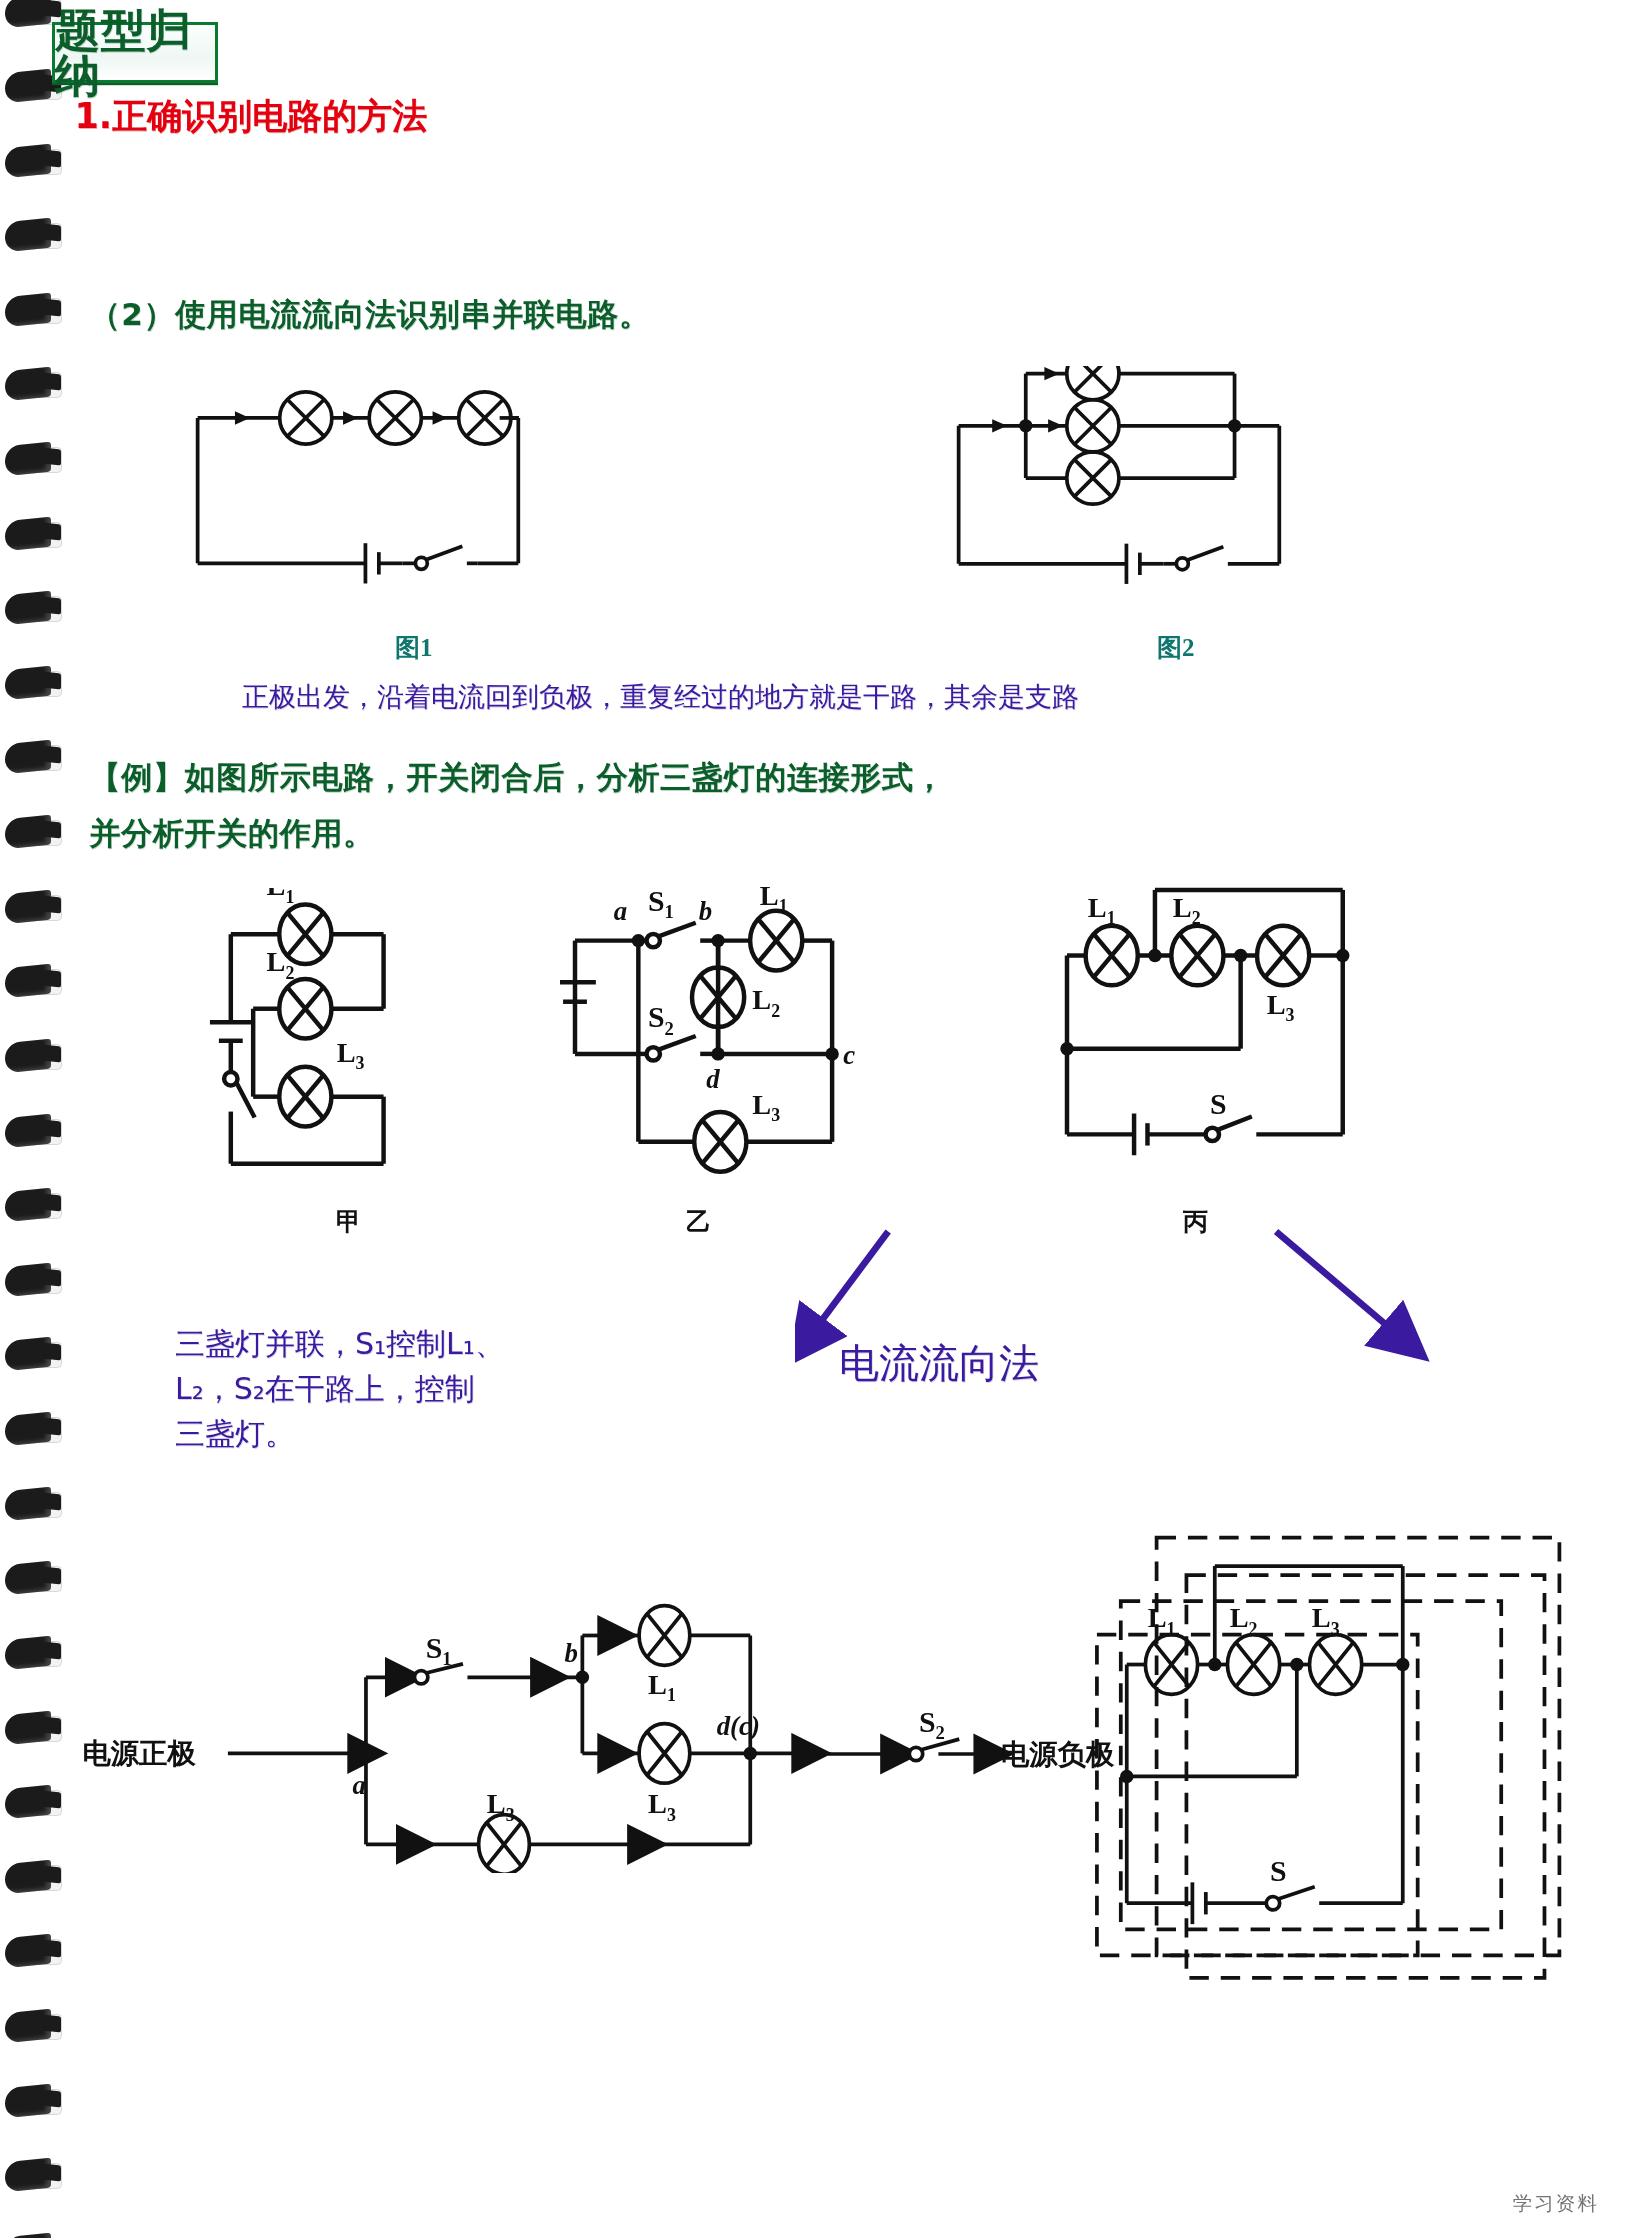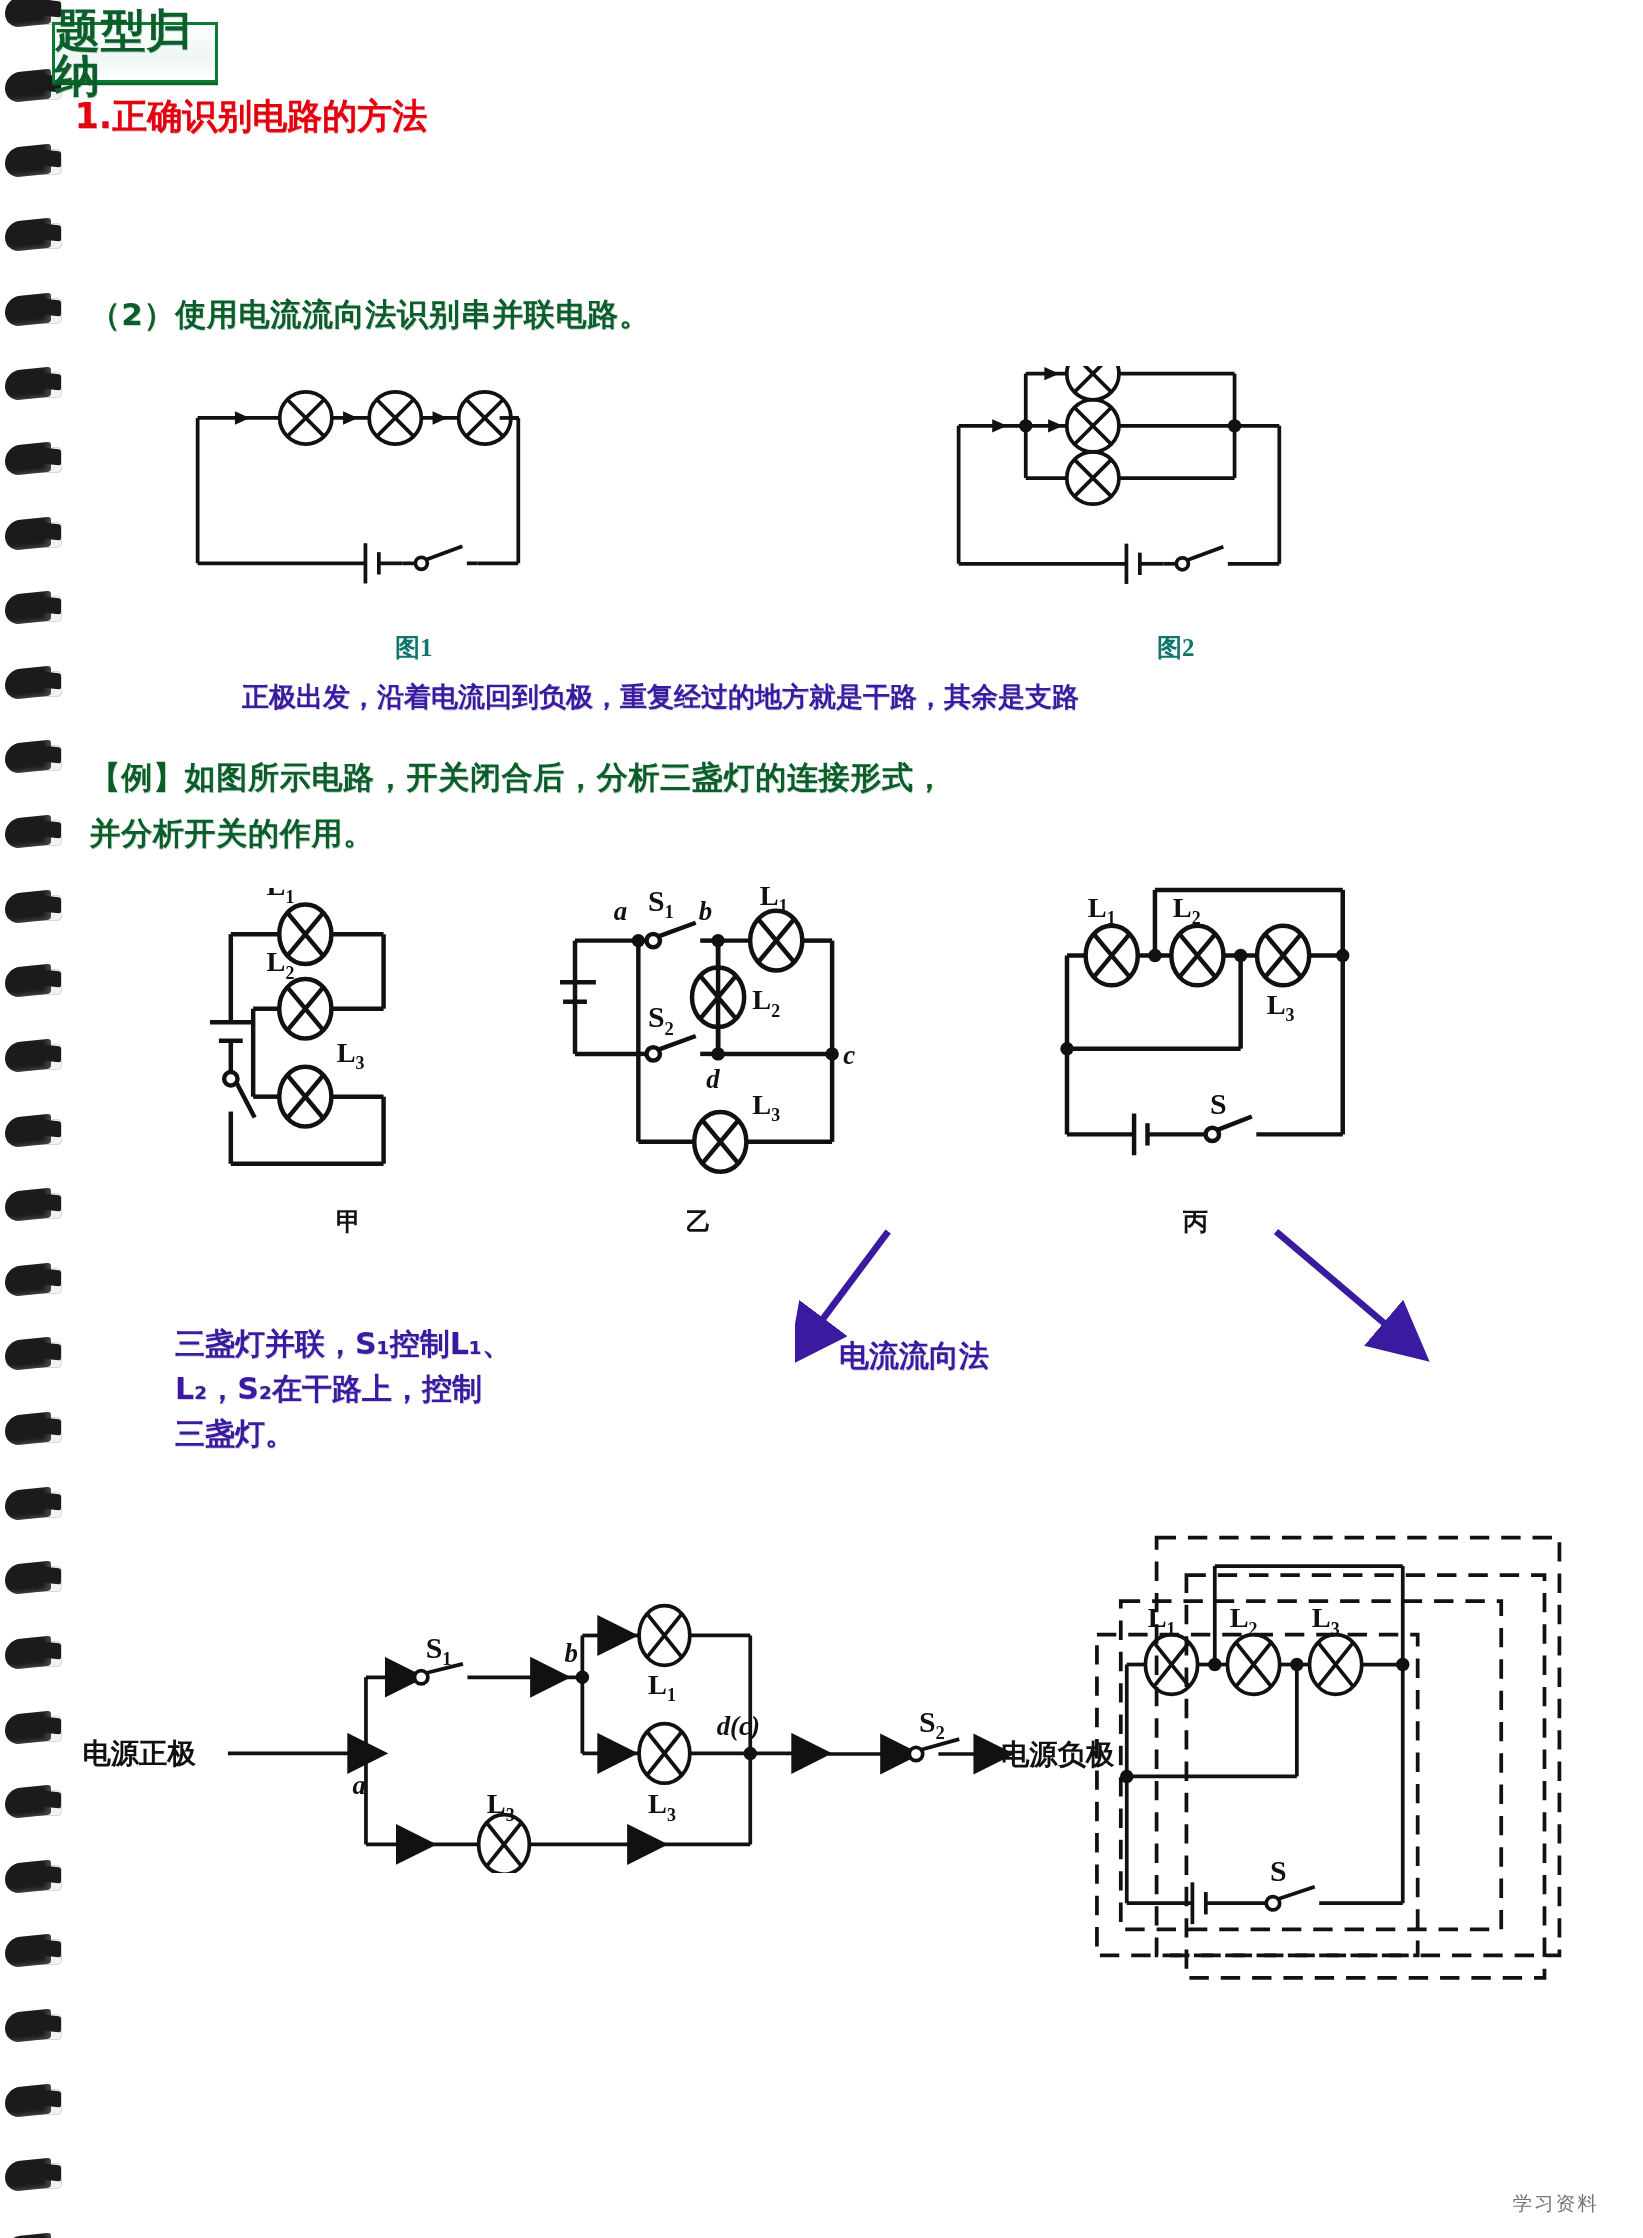--- a/index.html
+++ b/index.html
@@ -87,7 +87,7 @@
   .note-purple{
     position:absolute;
     font-family:"DejaVu Sans", sans-serif;
-    color:#3a1a9e;font-weight:700;
+    color:#3a1a9e;font-weight:400;
     text-shadow:0.7px 0.7px 0 rgba(50,20,150,.2);
   }
   svg{display:block;}

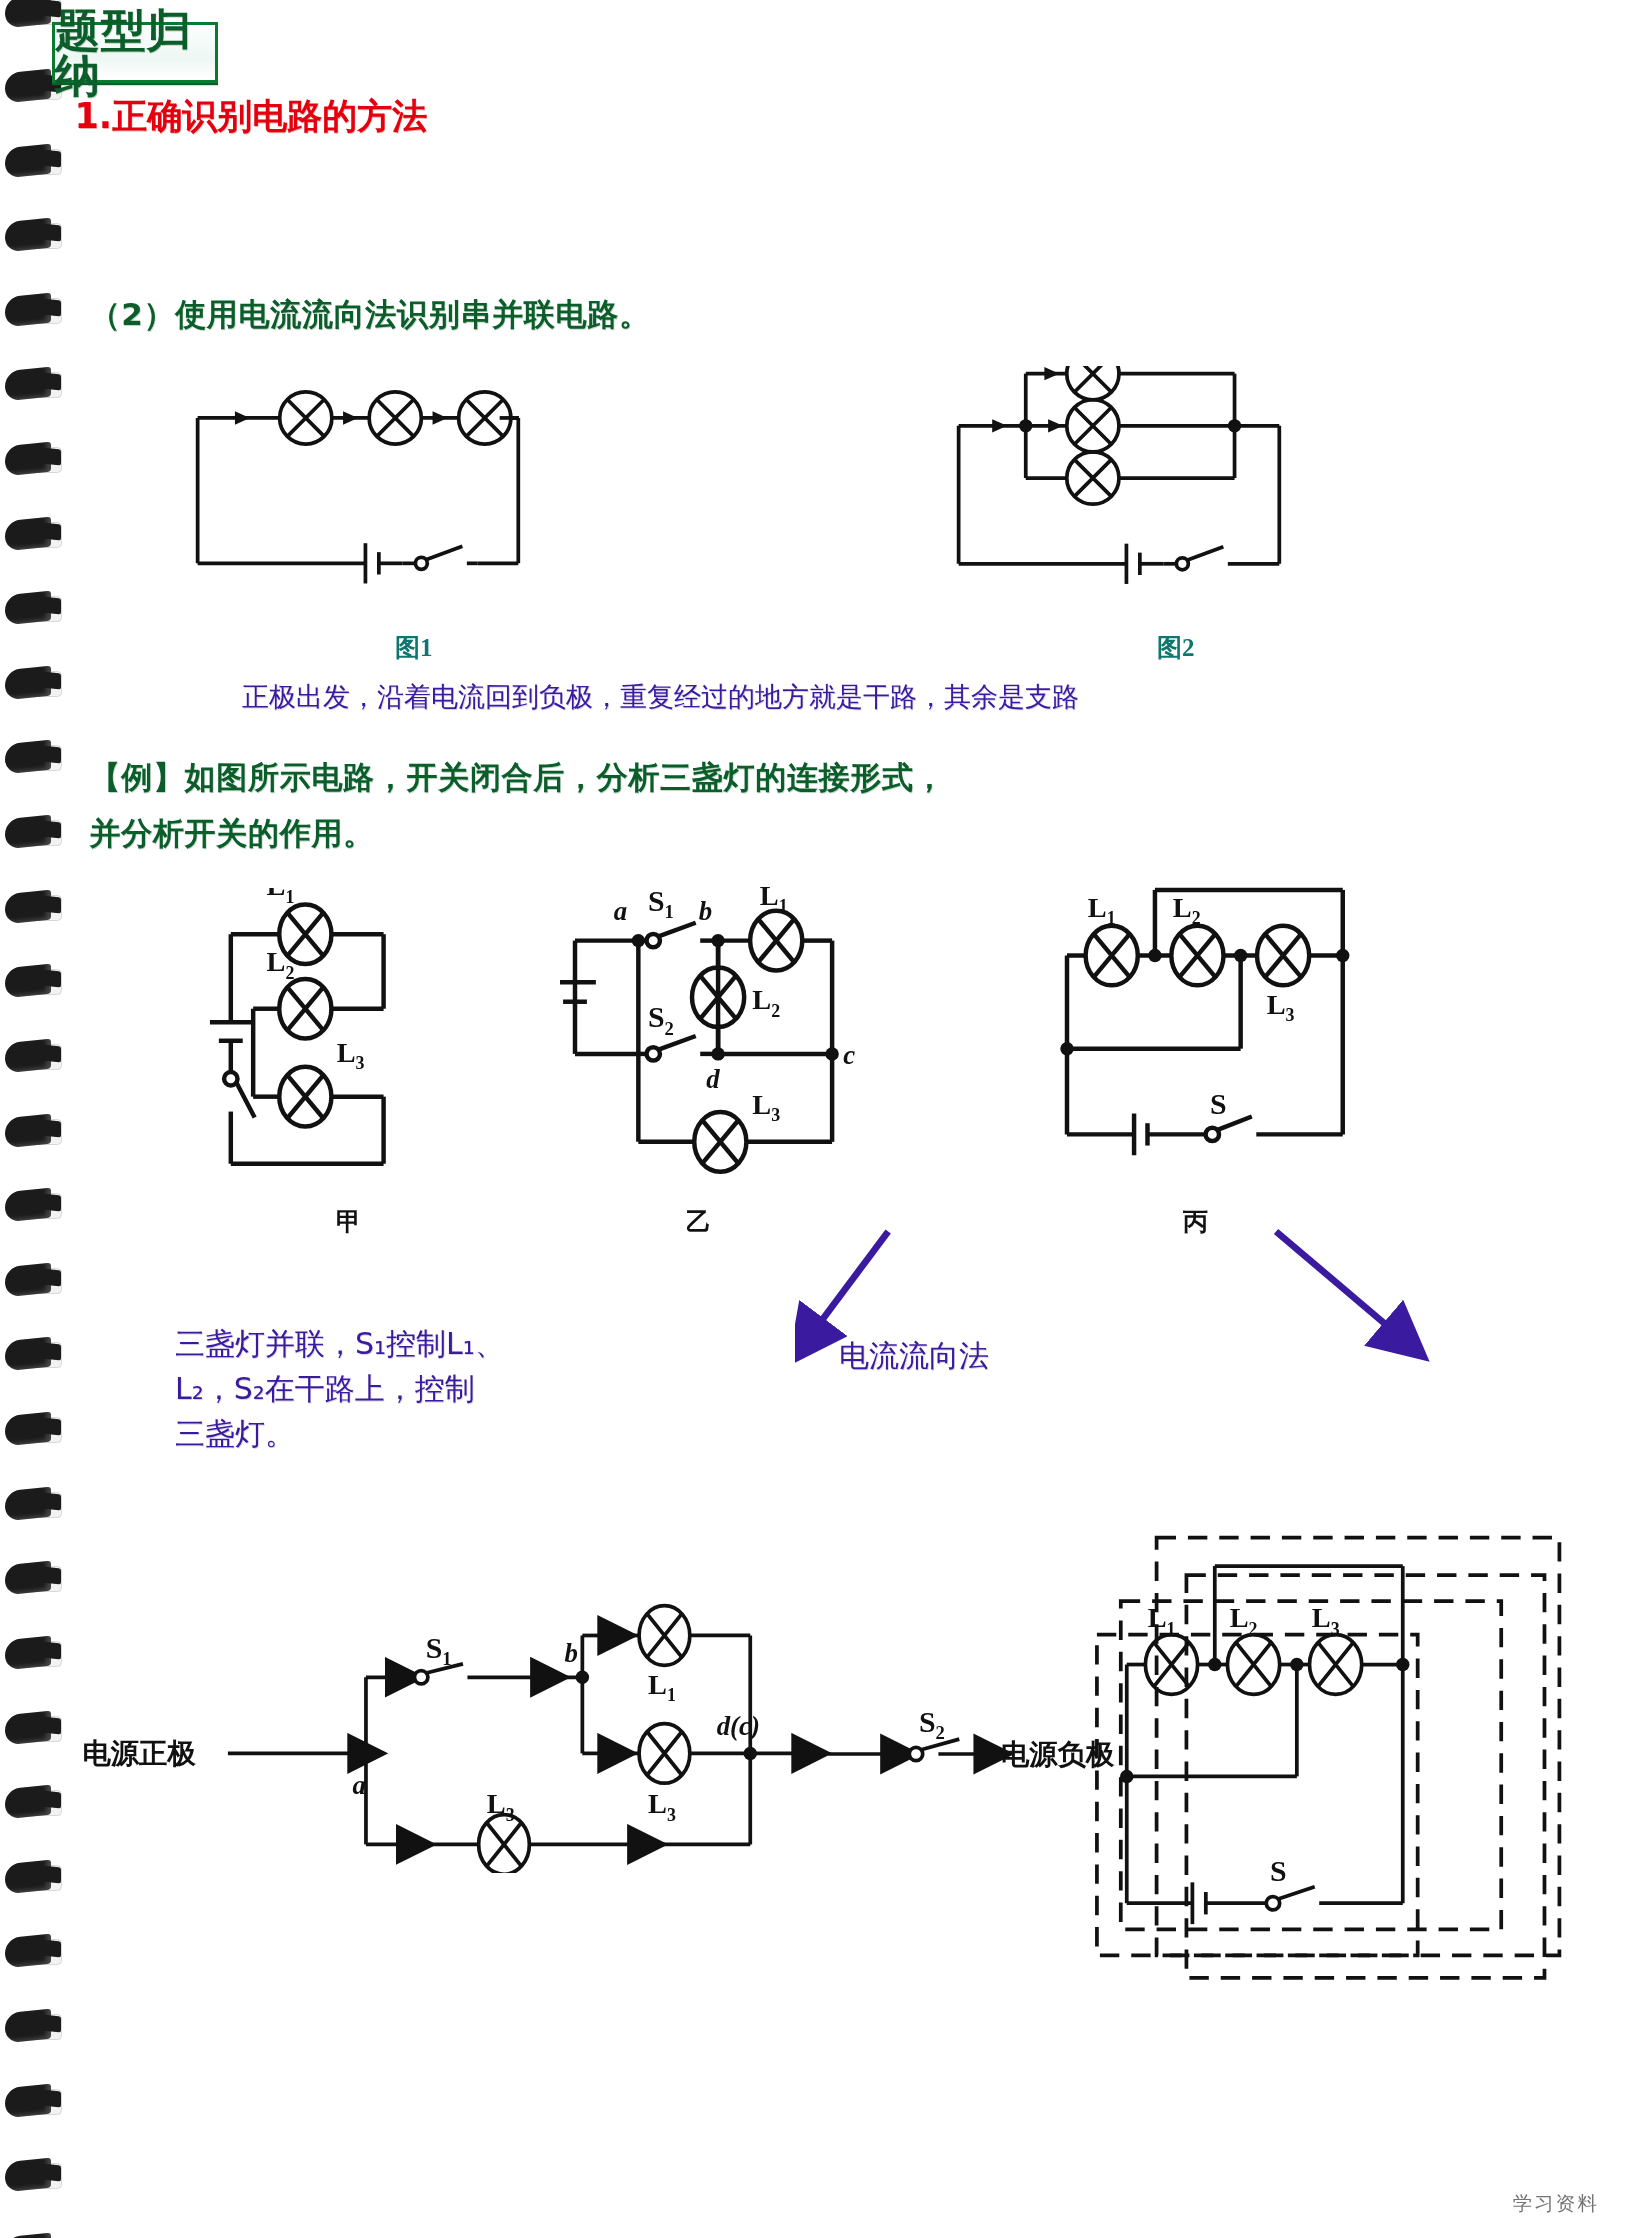--- a/index.html
+++ b/index.html
@@ -503,7 +503,7 @@
     <line x1="20" y1="10" x2="185" y2="150" stroke="#3a1a9e" stroke-width="9" marker-end="url(#pa2)"></line>
   </svg>
 
-  <div class="note-purple" style="left:757px;top:1336px;font-size:30px;">电流流向法</div>
+  <div class="note-purple" style="left:757px;top:1336px;font-size:40px;">电流流向法</div>
 
   <div class="note-purple" style="left:93px;top:1321px;font-size:30px;line-height:45px;">
     <div>三盏灯并联，S₁控制L₁、</div>

